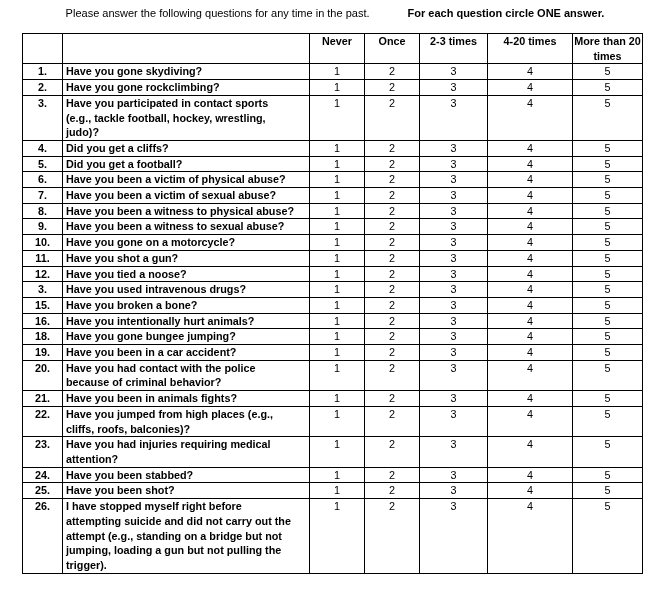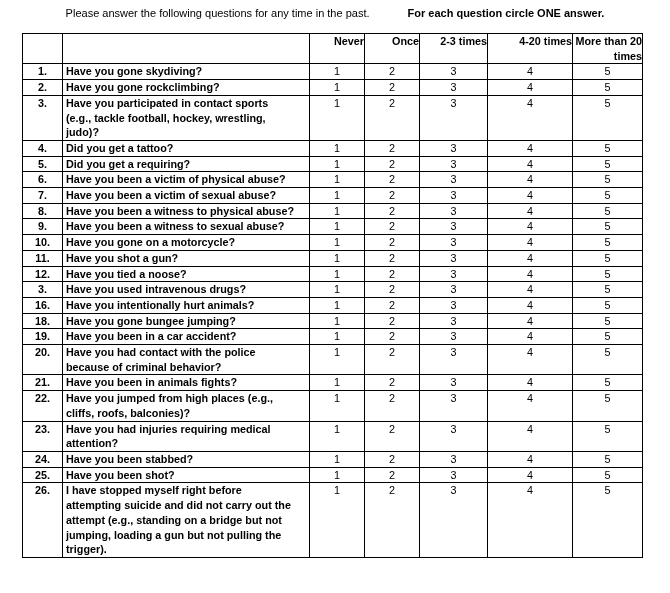--- a/index.html
+++ b/index.html
@@ -41,7 +41,7 @@
   }
   .qtable th {
     font-weight: 700;
-    text-align: right;
+    text-align: center;
     height: 29px;
   }
   .qtable td.num {

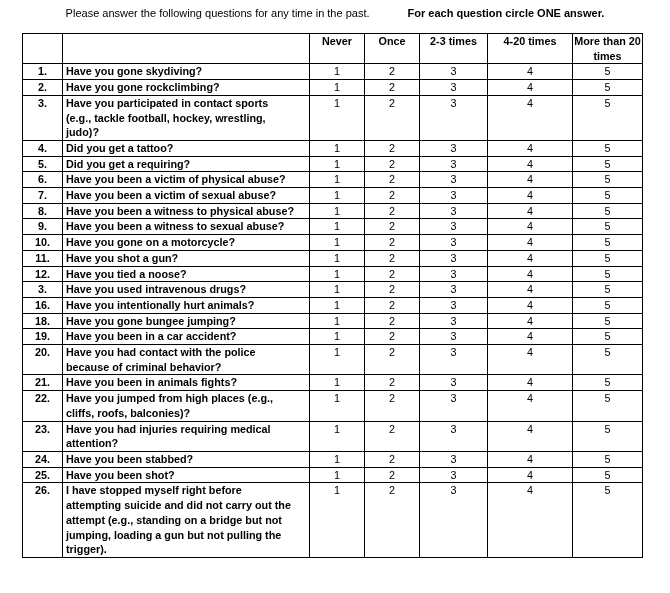--- a/index.html
+++ b/index.html
@@ -116,7 +116,7 @@
       </tr>
       <tr>
         <td class="num">4.</td>
-        <td class="q">Did you get a tattoo?</td>
+        <td class="q">Did you get a cliffs?</td>
         <td class="ans">1</td>
         <td class="ans">2</td>
         <td class="ans">3</td>

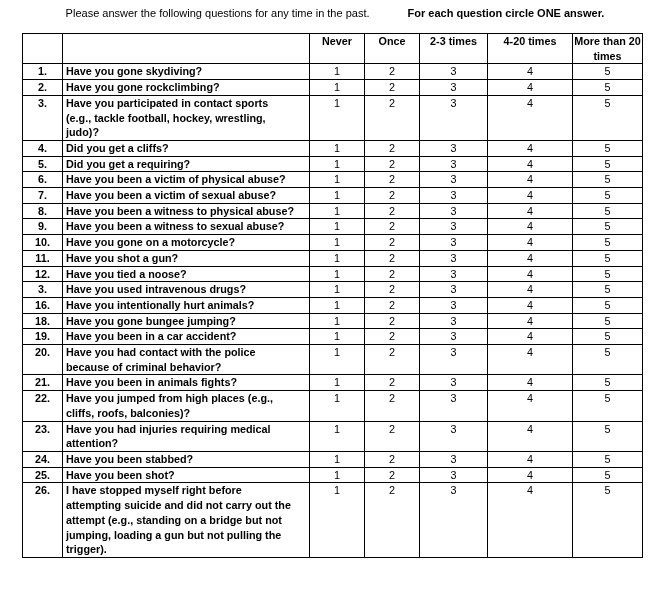--- a/index.html
+++ b/index.html
@@ -125,7 +125,7 @@
       </tr>
       <tr>
         <td class="num">5.</td>
-        <td class="q">Did you get a requiring?</td>
+        <td class="q">Did you get a football?</td>
         <td class="ans">1</td>
         <td class="ans">2</td>
         <td class="ans">3</td>

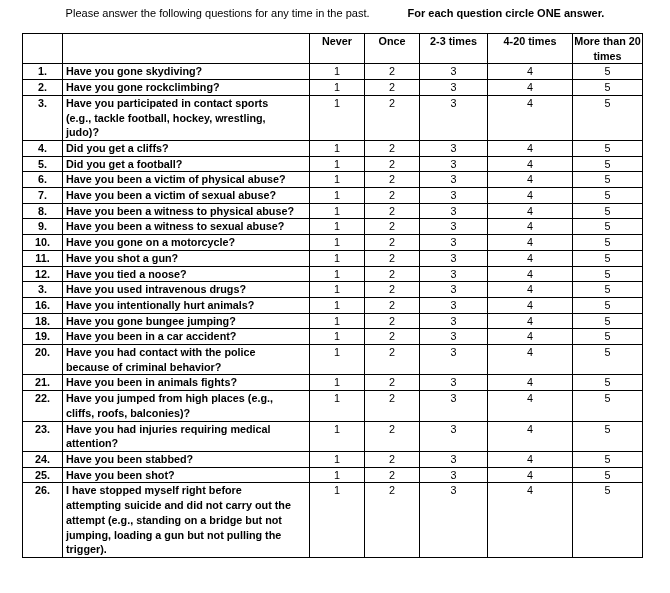--- a/index.html
+++ b/index.html
@@ -205,6 +205,15 @@
         <td class="ans">5</td>
       </tr>
       <tr>
+        <td class="num">15.</td>
+        <td class="q">Have you broken a bone?</td>
+        <td class="ans">1</td>
+        <td class="ans">2</td>
+        <td class="ans">3</td>
+        <td class="ans">4</td>
+        <td class="ans">5</td>
+      </tr>
+      <tr>
         <td class="num">16.</td>
         <td class="q">Have you intentionally hurt animals?</td>
         <td class="ans">1</td>

